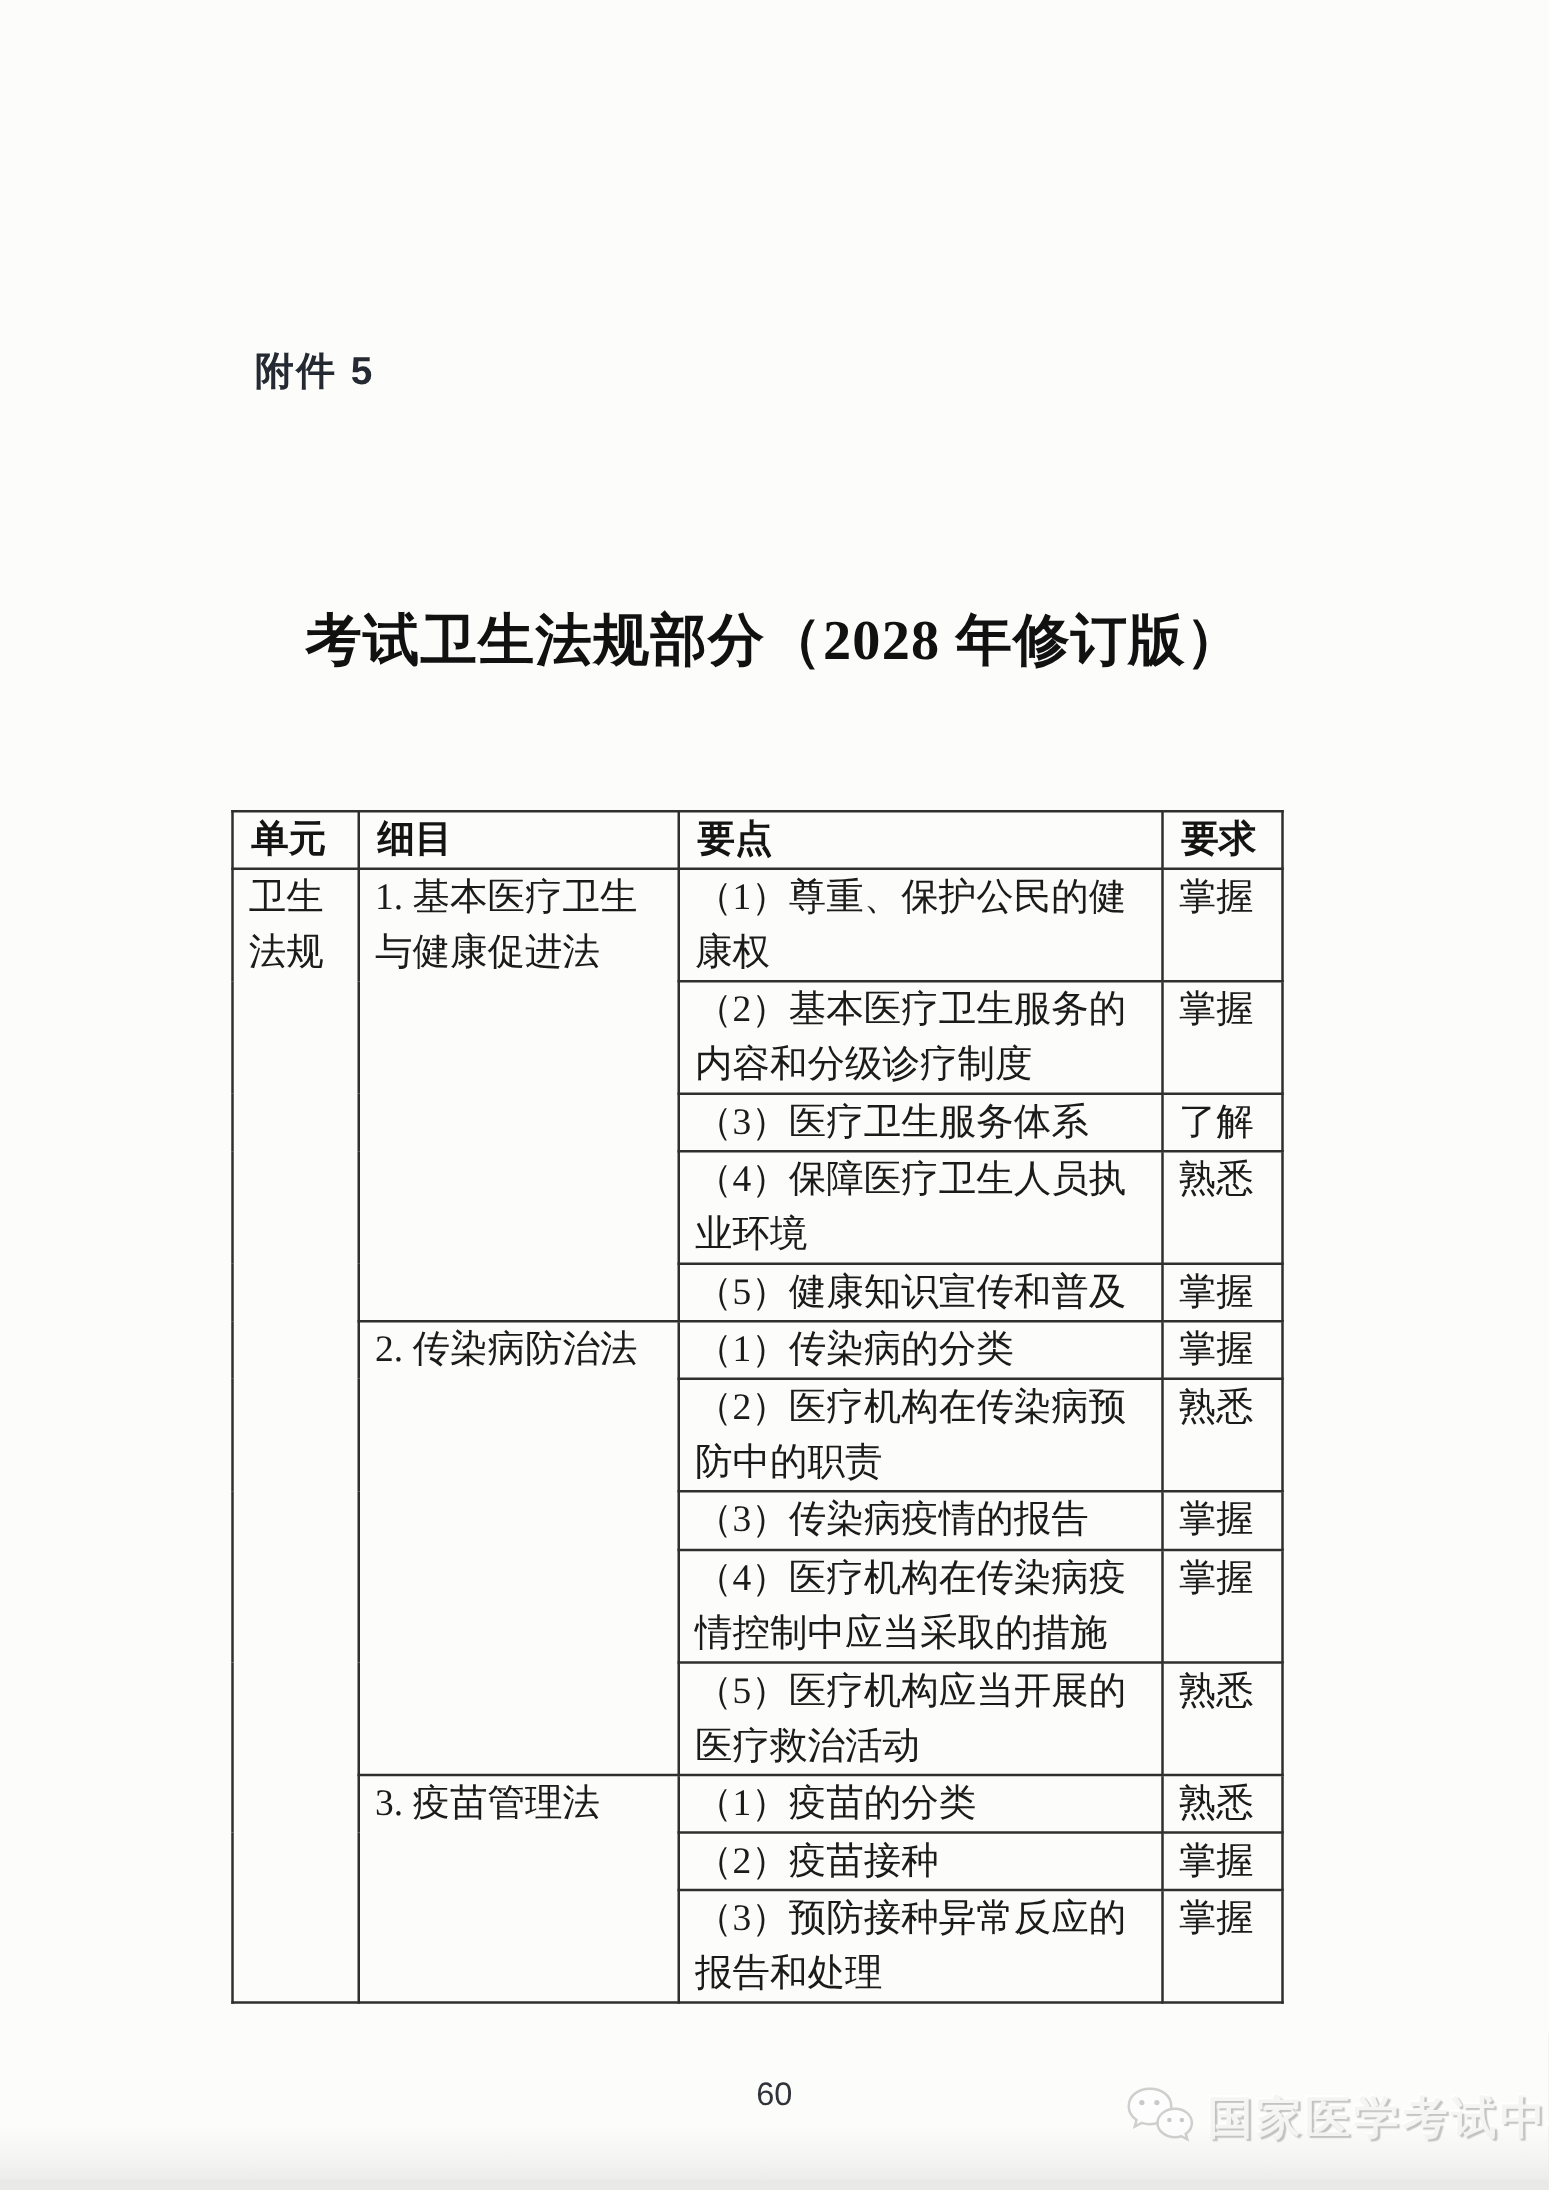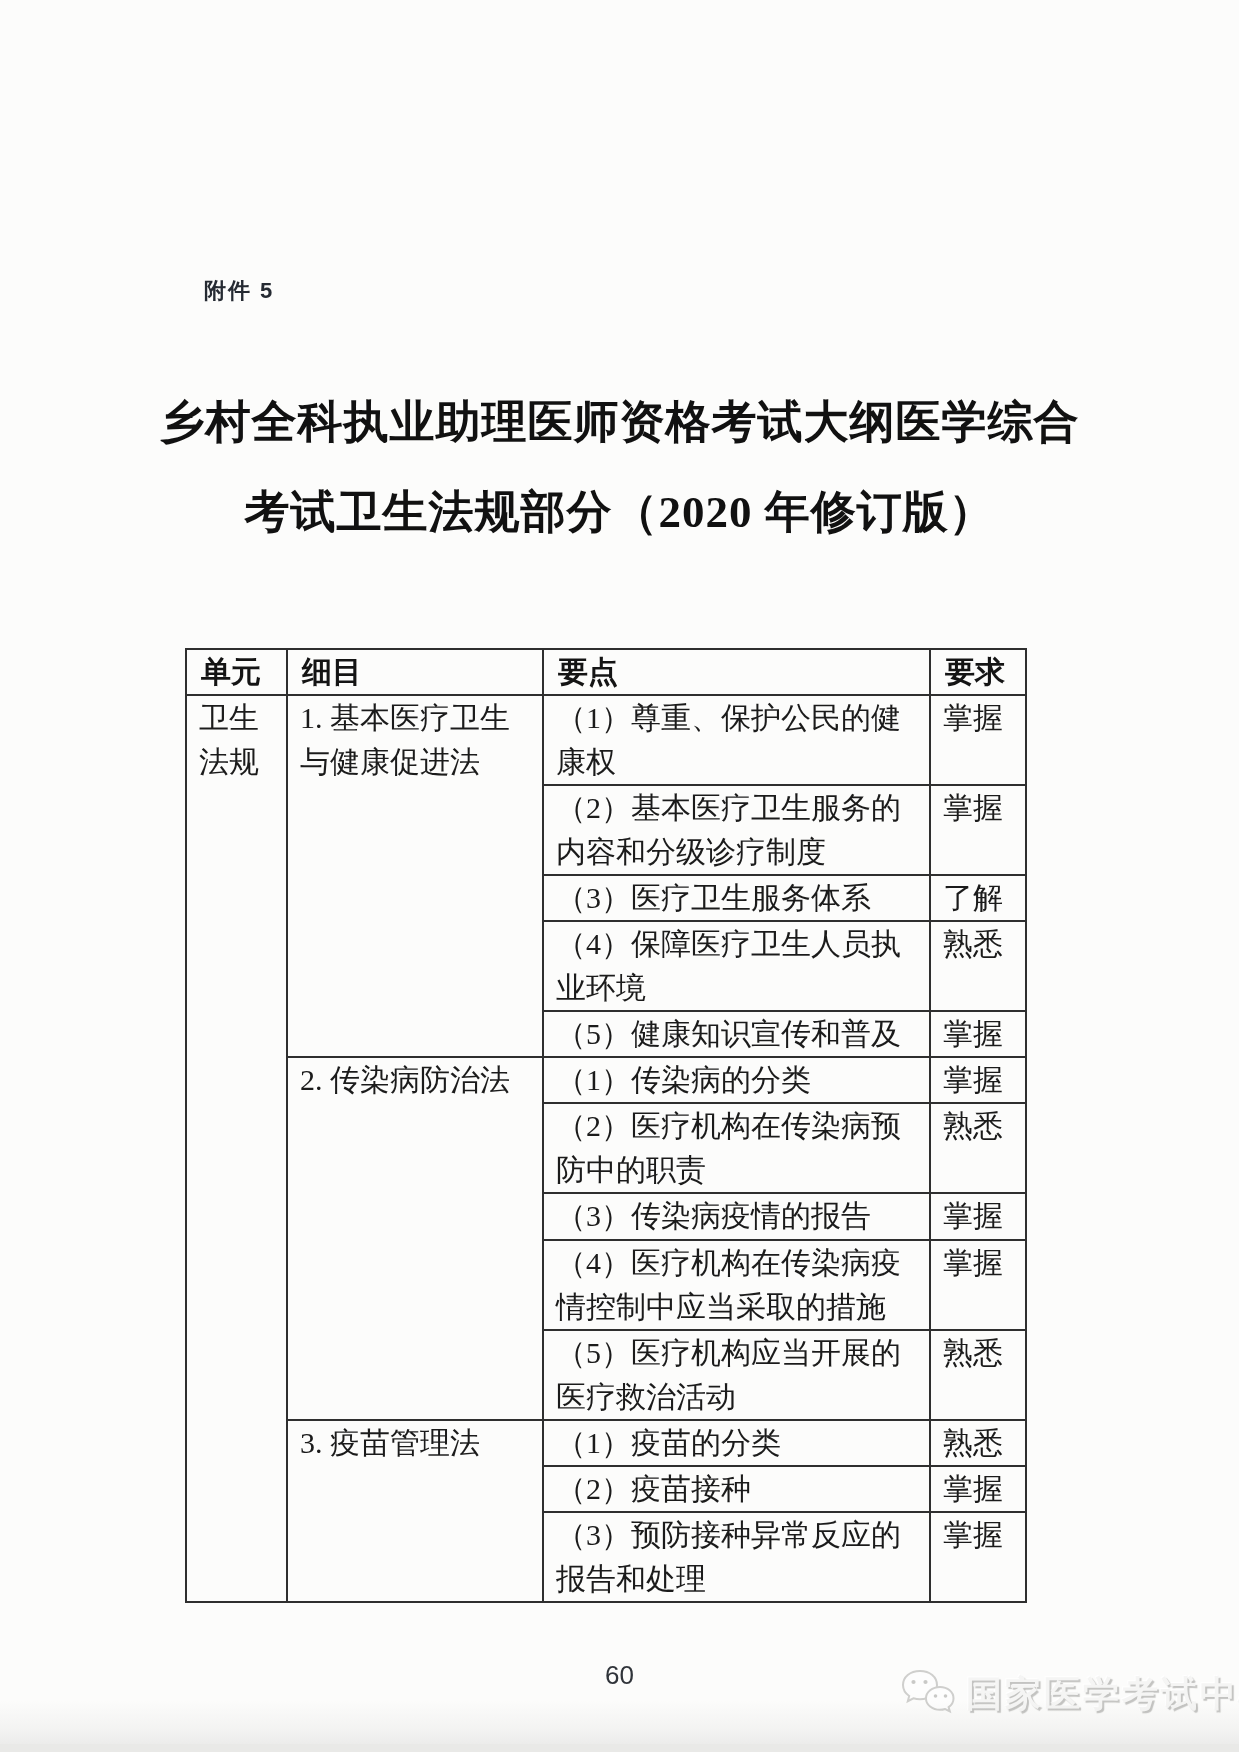--- a/index.html
+++ b/index.html
@@ -15,7 +15,7 @@
   .attachment{
     position:absolute;left:204px;top:276px;
     font-family:"Liberation Sans","DejaVu Sans",sans-serif;
-    font-weight:bold;font-size:22px;color:#252a32;letter-spacing:2px;
+    font-weight:bold;font-size:31px;color:#252a32;letter-spacing:2px;
   }
   .title{
     position:absolute;left:0;width:100%;text-align:center;

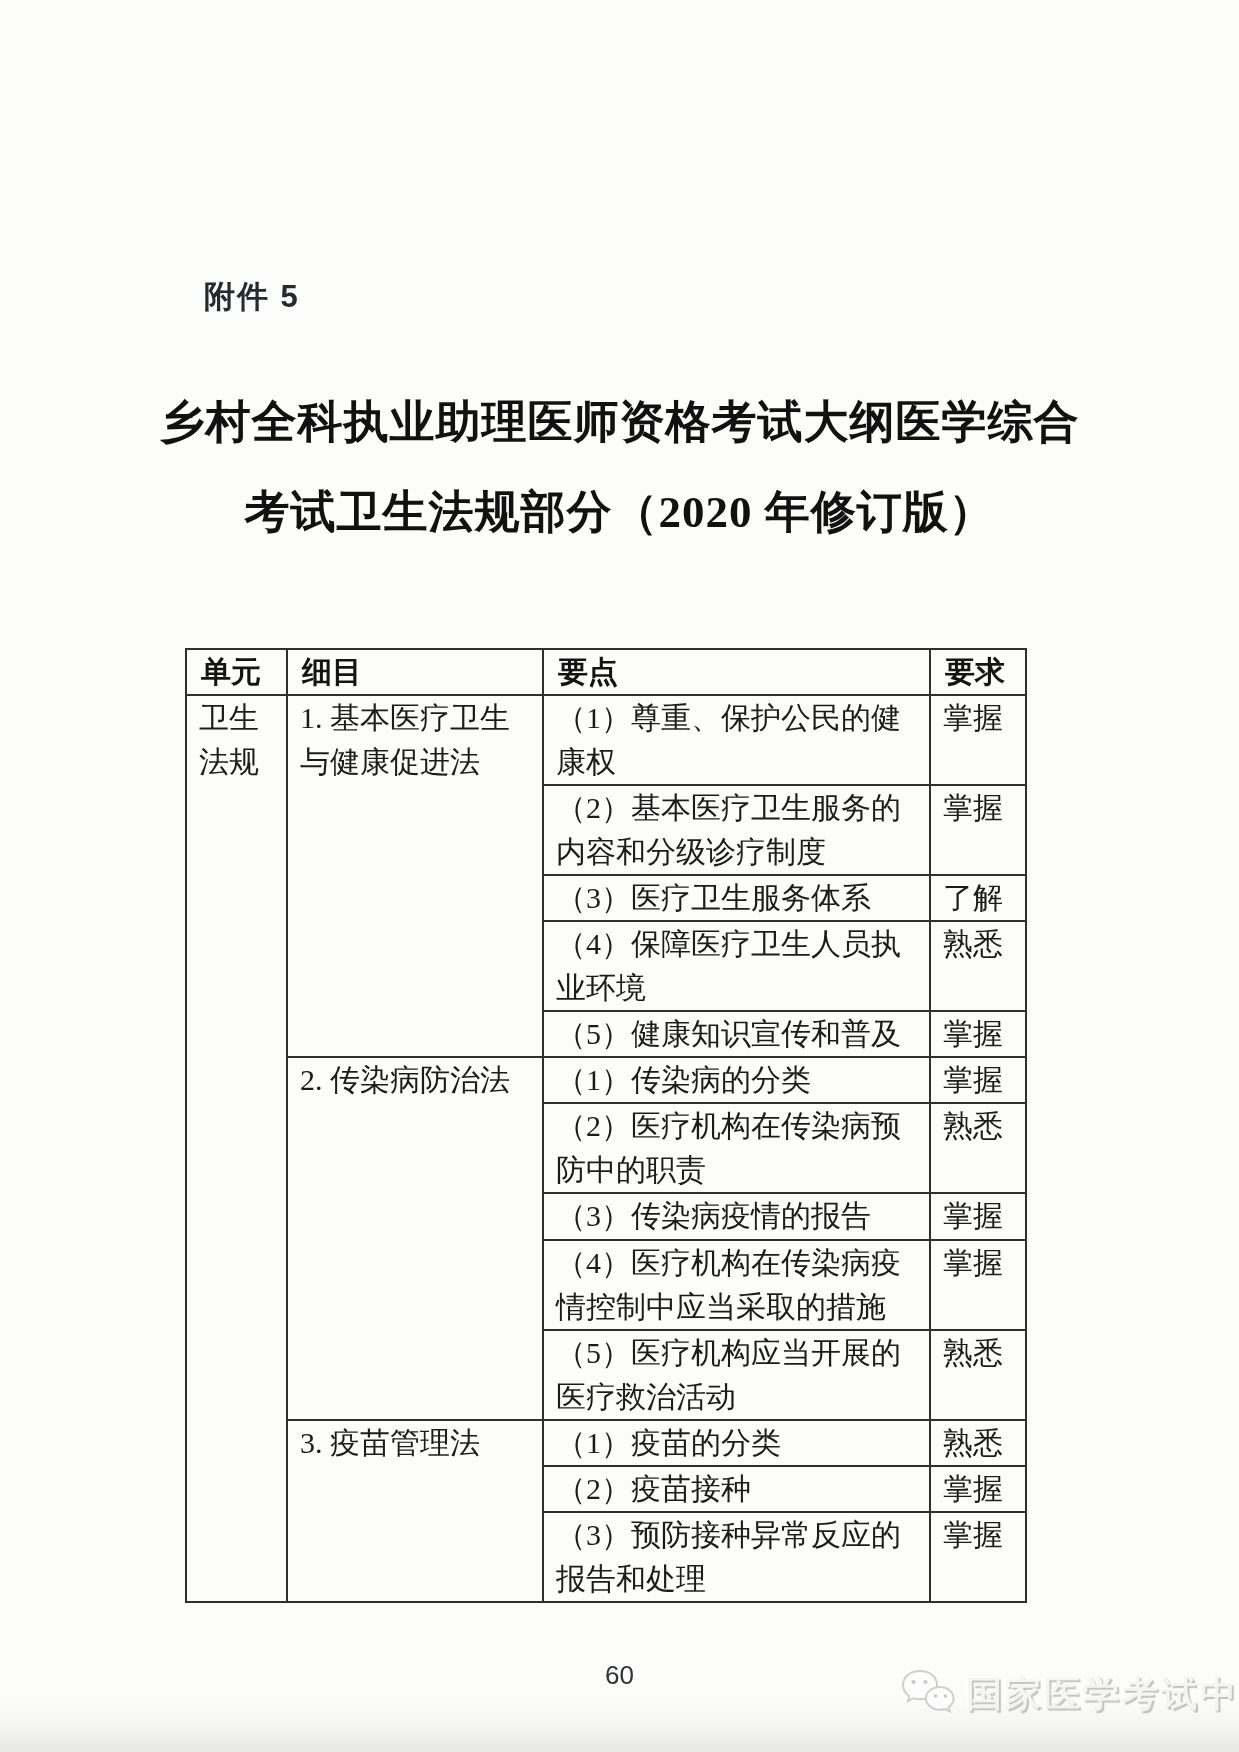--- a/index.html
+++ b/index.html
@@ -84,7 +84,6 @@
 
   <div class="attachment">附件 5</div>
 
-  <div class="title title-line1">乡村全科执业助理医师资格考试大纲医学综合</div>
   <div class="title title-line2">考试卫生法规部分（2020 年修订版）</div>
 
   <table class="outline">

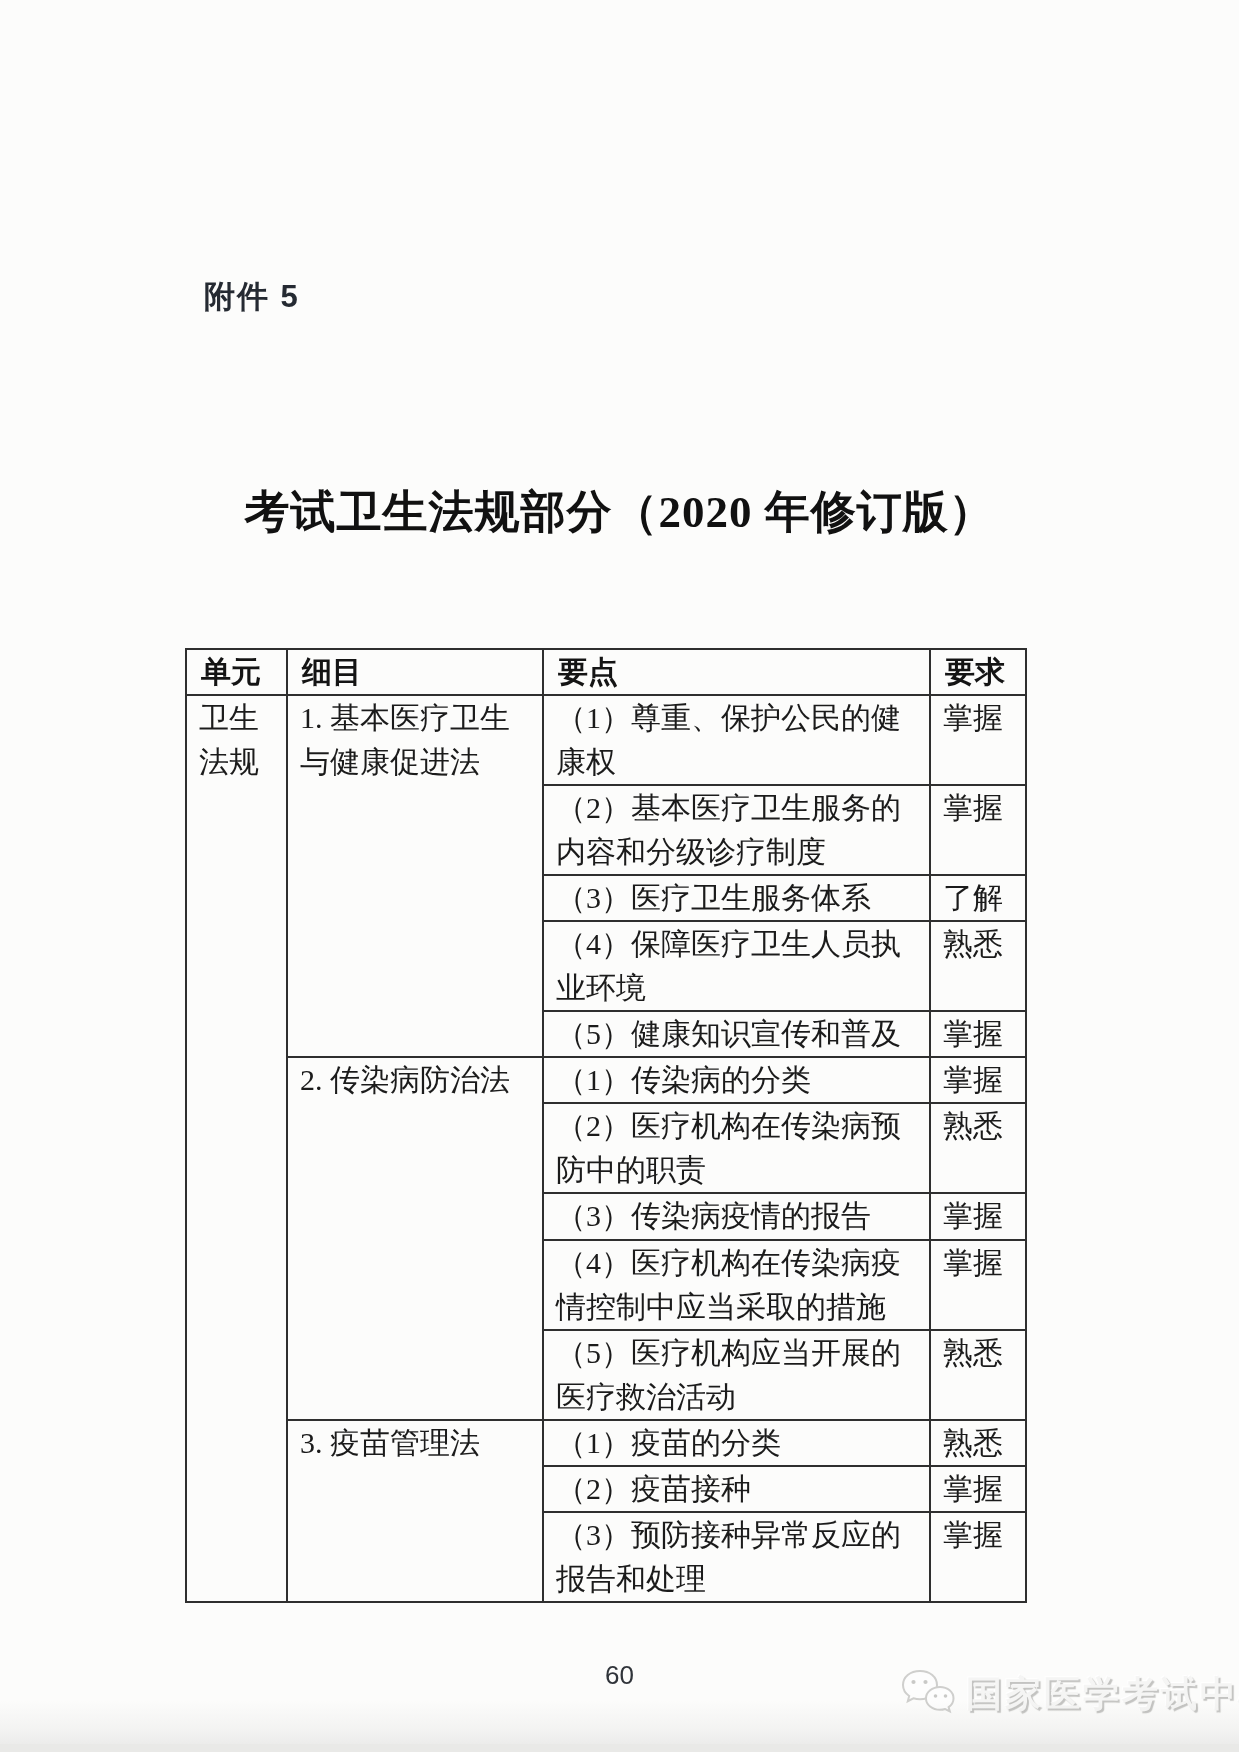--- a/index.html
+++ b/index.html
@@ -84,7 +84,7 @@
 
   <div class="attachment">附件 5</div>
 
-  <div class="title title-line2">考试卫生法规部分（2020 年修订版）</div>
+  <div class="title title-line2">考试卫生法规部分（2028 年修订版）</div>
 
   <table class="outline">
     <colgroup>

